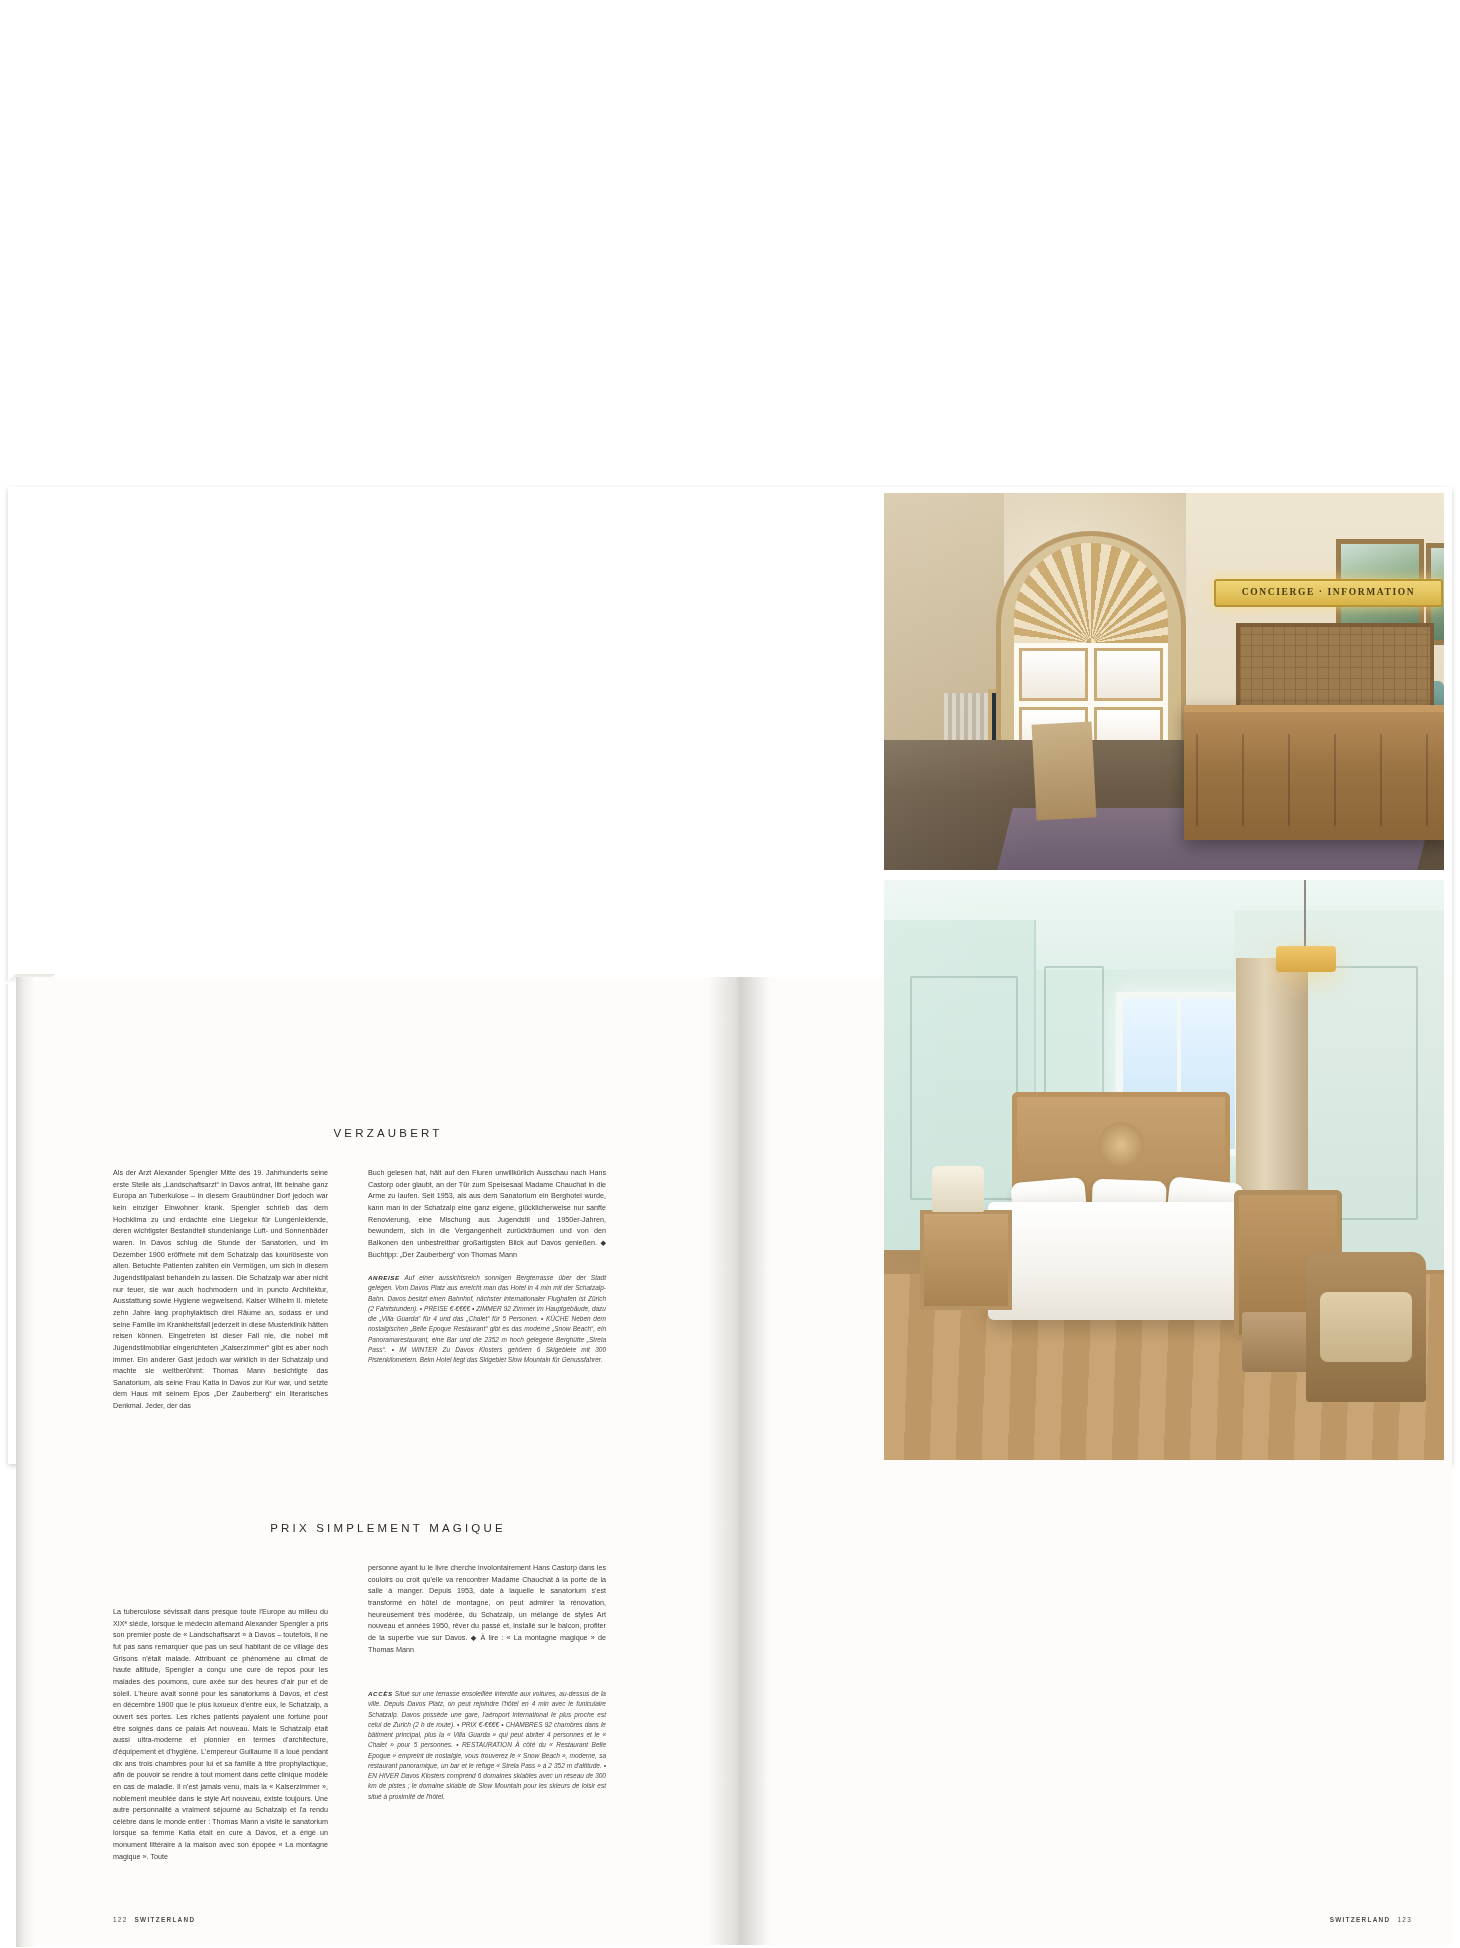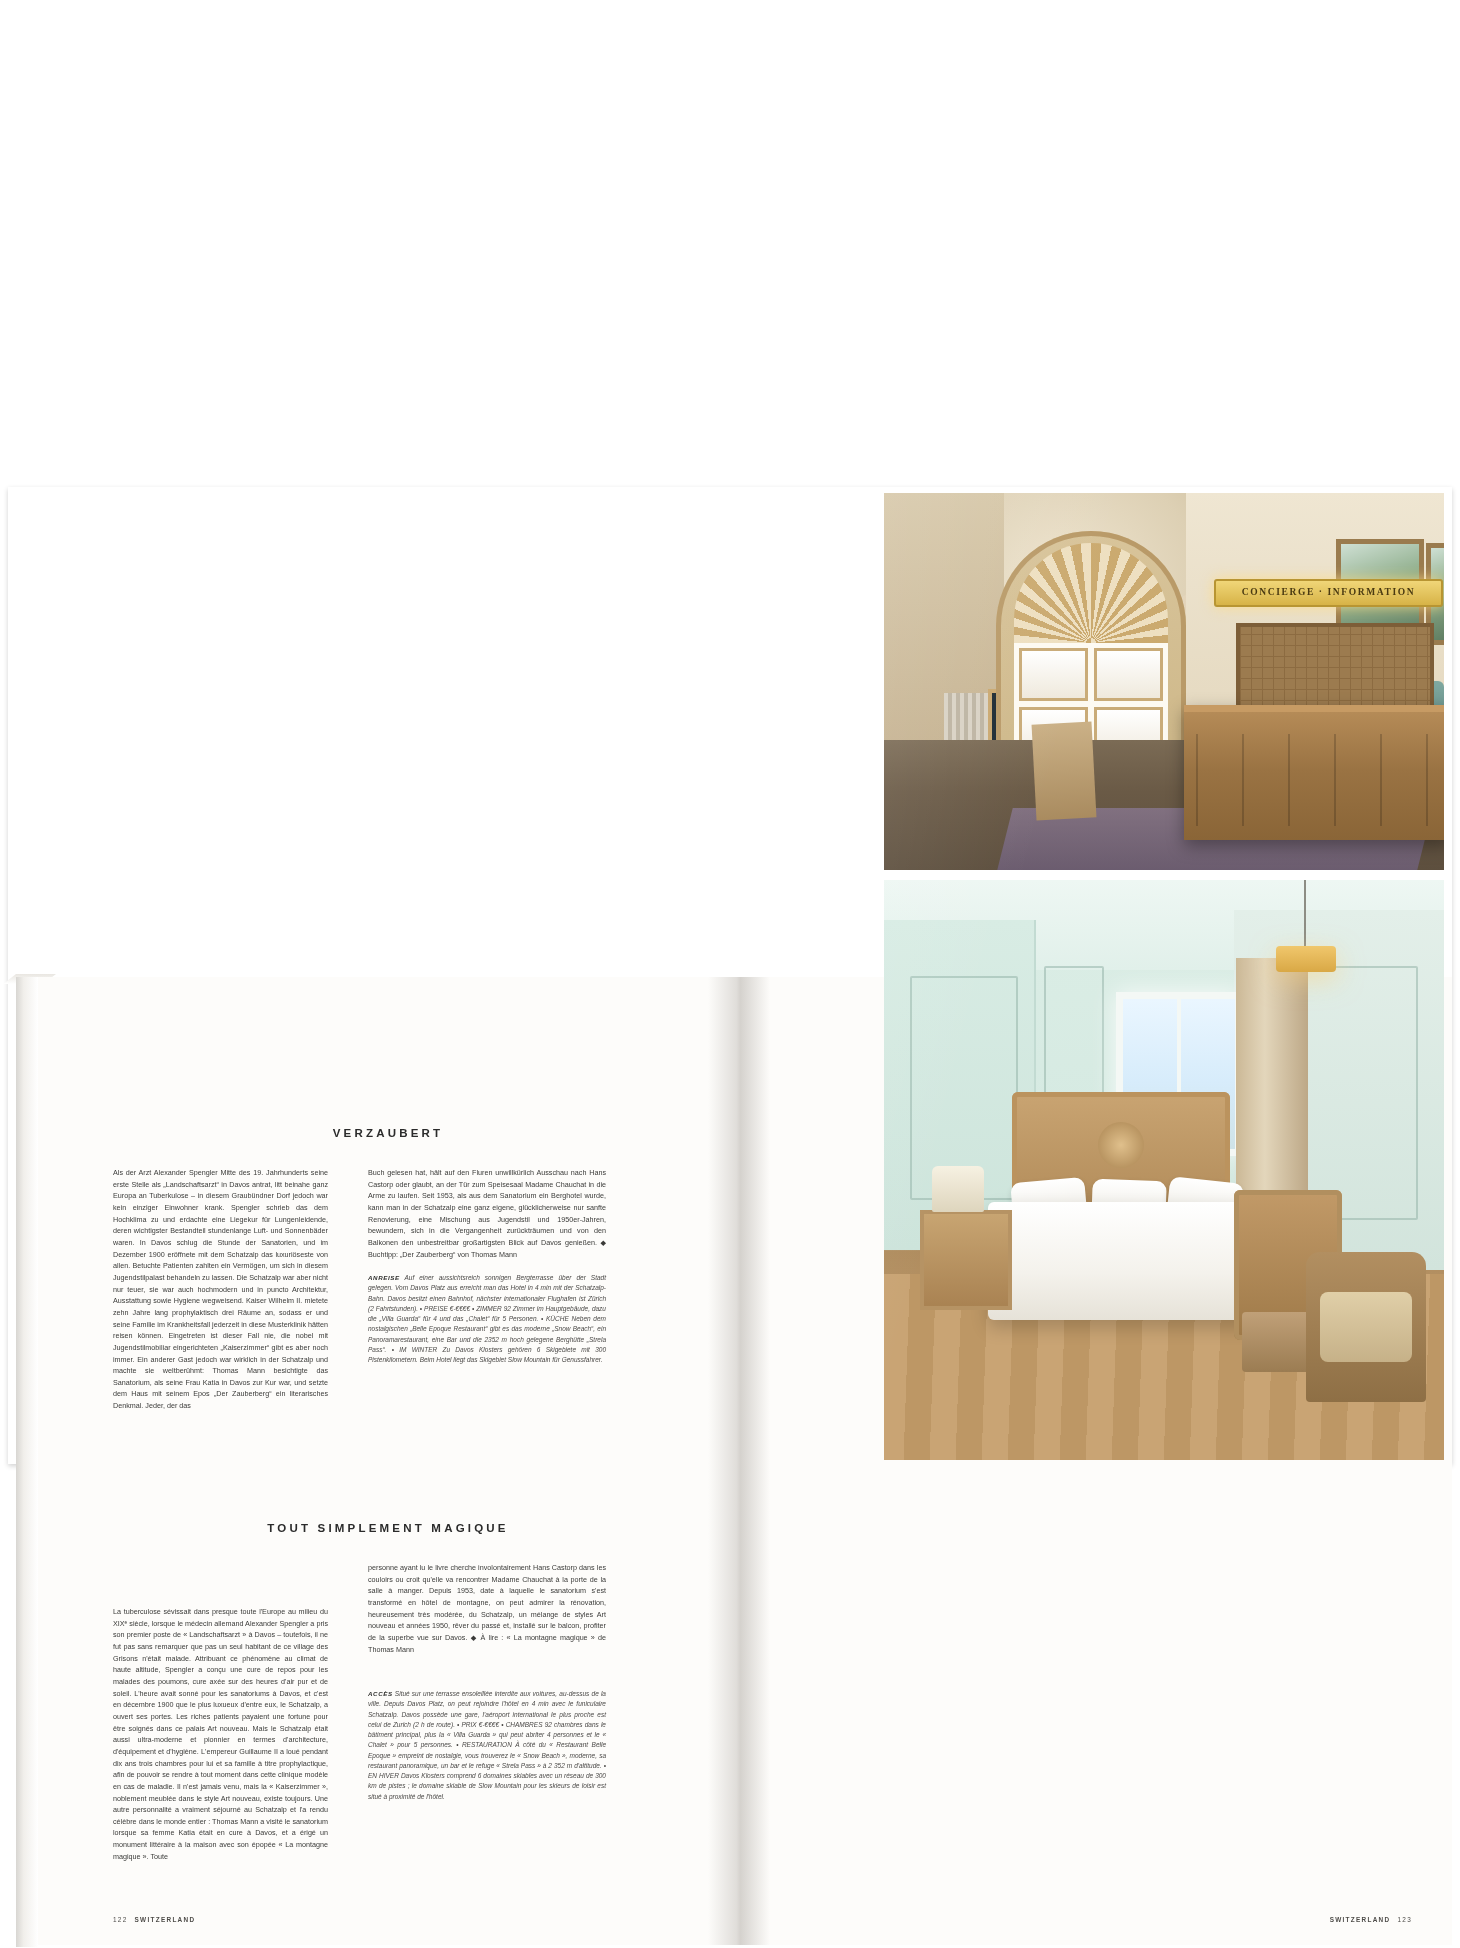--- a/index.html
+++ b/index.html
@@ -52,7 +52,7 @@
   
   .head{
     position:absolute;text-align:center;width:100%;
-    font-size:11.5px;letter-spacing:3.2px;color:#2b2b2b;font-weight:700;
+    font-size:11.5px;letter-spacing:3.2px;color:#2b2b2b;font-weight:400;
   }
   .head-de{left:0;top:150px;}
   .head-fr{left:0;top:545px;}

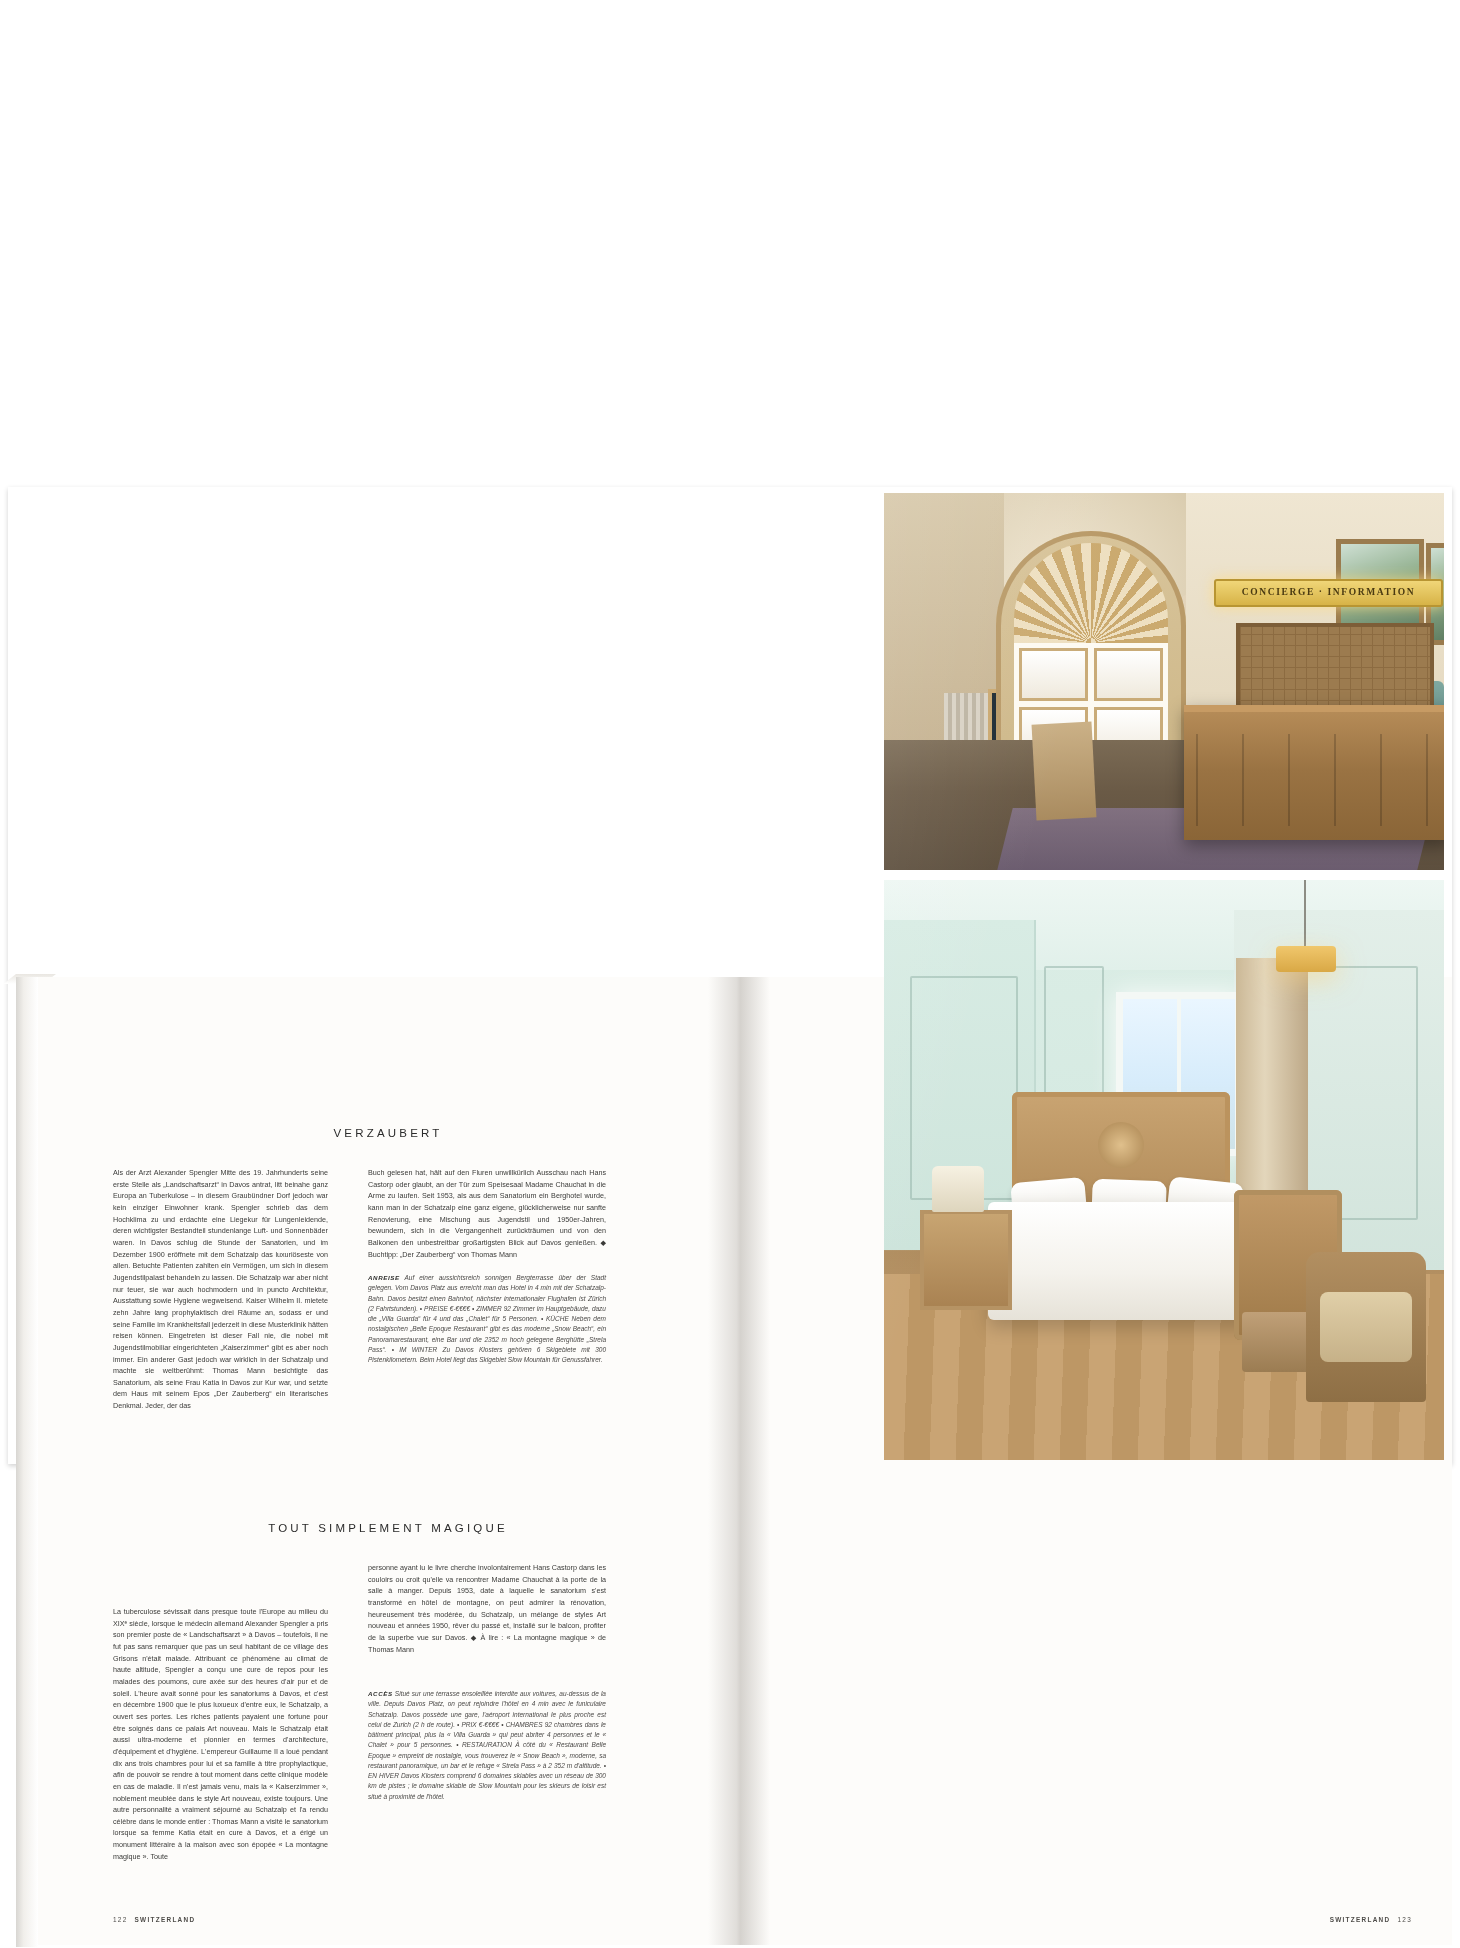--- a/index.html
+++ b/index.html
@@ -312,7 +312,7 @@
       <span>Auf einer aussichtsreich sonnigen Bergterrasse über der Stadt gelegen. Vom Davos Platz aus erreicht man das Hotel in 4 min mit der Schatzalp-Bahn. Davos besitzt einen Bahnhof, nächster internationaler Flughafen ist Zürich (2 Fahrtstunden). • PREISE €-€€€€ • ZIMMER 92 Zimmer im Hauptgebäude, dazu die „Villa Guarda“ für 4 und das „Chalet“ für 5 Personen. • KÜCHE Neben dem nostalgischen „Belle Epoque Restaurant“ gibt es das moderne „Snow Beach“, ein Panoramarestaurant, eine Bar und die 2352 m hoch gelegene Berghütte „Strela Pass“. • IM WINTER Zu Davos Klosters gehören 6 Skigebiete mit 300 Pistenkilometern. Beim Hotel liegt das Skigebiet Slow Mountain für Genussfahrer.</span>
     </div>
 
-    <div class="head head-fr">TOUT SIMPLEMENT MAGIQUE</div>
+    <div class="head head-fr">PRIX SIMPLEMENT MAGIQUE</div>
 
     <div class="col" id="fr-c1">La tuberculose sévissait dans presque toute l'Europe au milieu du XIXᵉ siècle, lorsque le médecin allemand Alexander Spengler a pris son premier poste de « Landschaftsarzt » à Davos – toutefois, il ne fut pas sans remarquer que pas un seul habitant de ce village des Grisons n'était malade. Attribuant ce phénomène au climat de haute altitude, Spengler a conçu une cure de repos pour les malades des poumons, cure axée sur des heures d'air pur et de soleil. L'heure avait sonné pour les sanatoriums à Davos, et c'est en décembre 1900 que le plus luxueux d'entre eux, le Schatzalp, a ouvert ses portes. Les riches patients payaient une fortune pour être soignés dans ce palais Art nouveau. Mais le Schatzalp était aussi ultra-moderne et pionnier en termes d'architecture, d'équipement et d'hygiène. L'empereur Guillaume II a loué pendant dix ans trois chambres pour lui et sa famille à titre prophylactique, afin de pouvoir se rendre à tout moment dans cette clinique modèle en cas de maladie. Il n'est jamais venu, mais la « Kaiserzimmer », noblement meublée dans le style Art nouveau, existe toujours. Une autre personnalité a vraiment séjourné au Schatzalp et l'a rendu célèbre dans le monde entier : Thomas Mann a visité le sanatorium lorsque sa femme Katia était en cure à Davos, et a érigé un monument littéraire à la maison avec son épopée « La montagne magique ». Toute</div>
 

